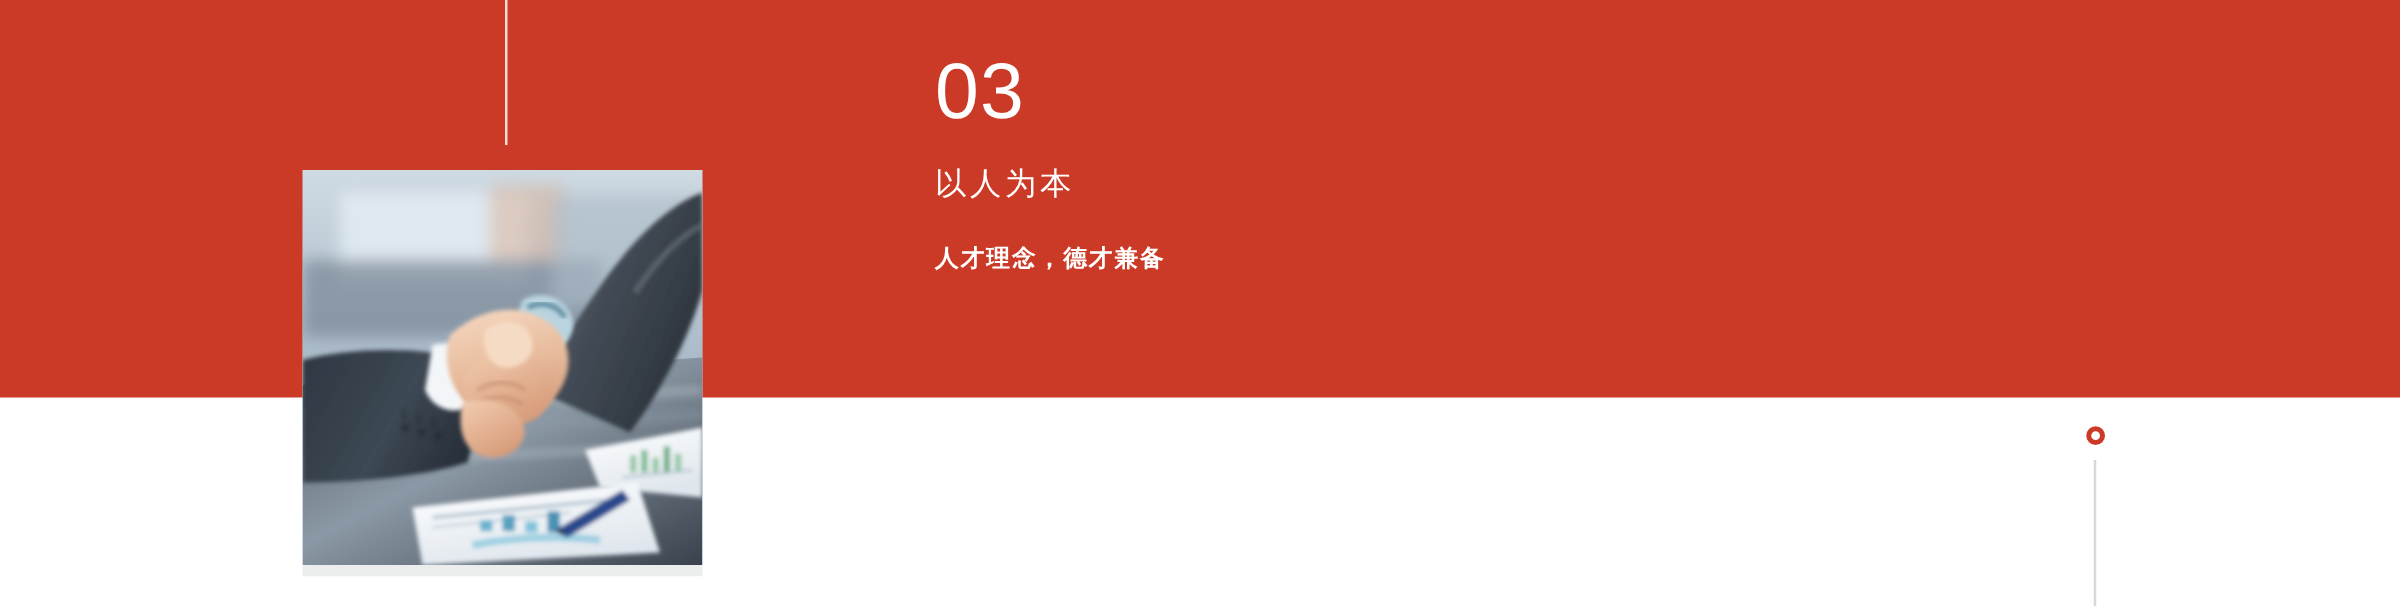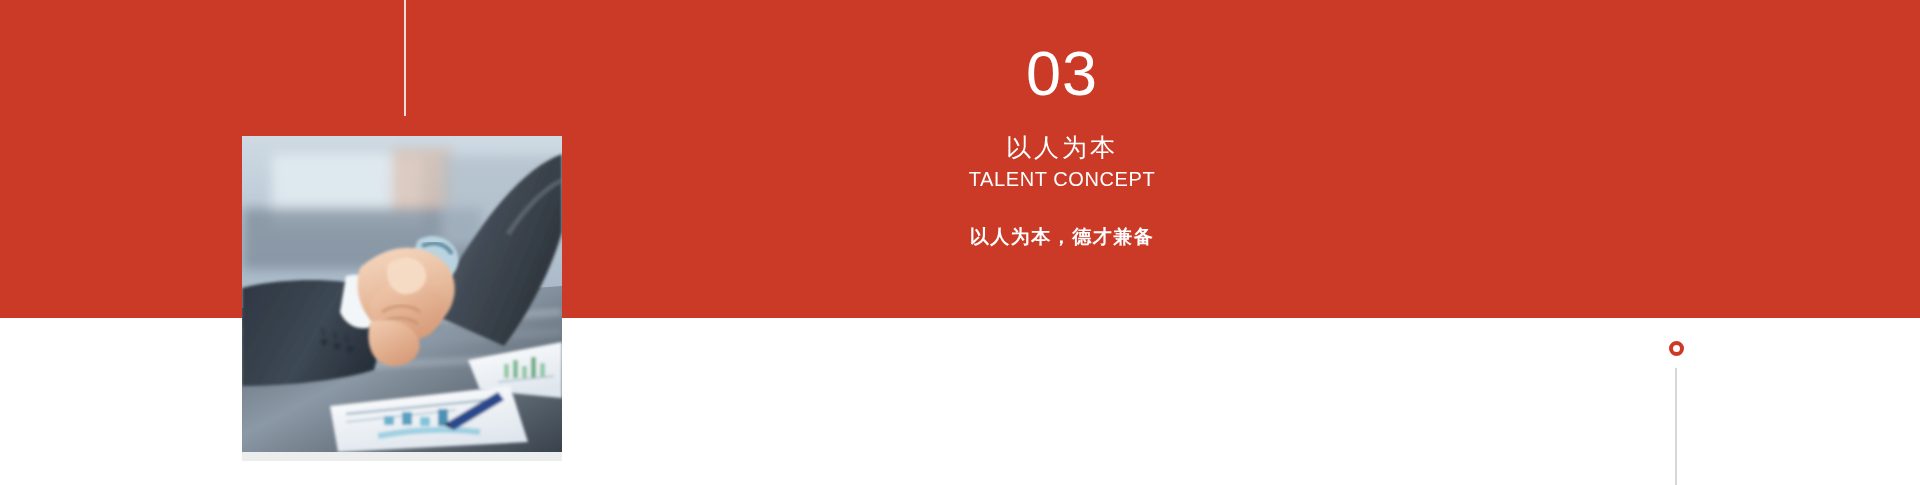--- a/index.html
+++ b/index.html
@@ -60,9 +60,8 @@
   
   .text-block {
     position:absolute;
-    left:712px; top:40px;
+    left:748px; top:40px;
     width:700px;
-    text-align:center;
   }
   .num {
     font-size:63px;

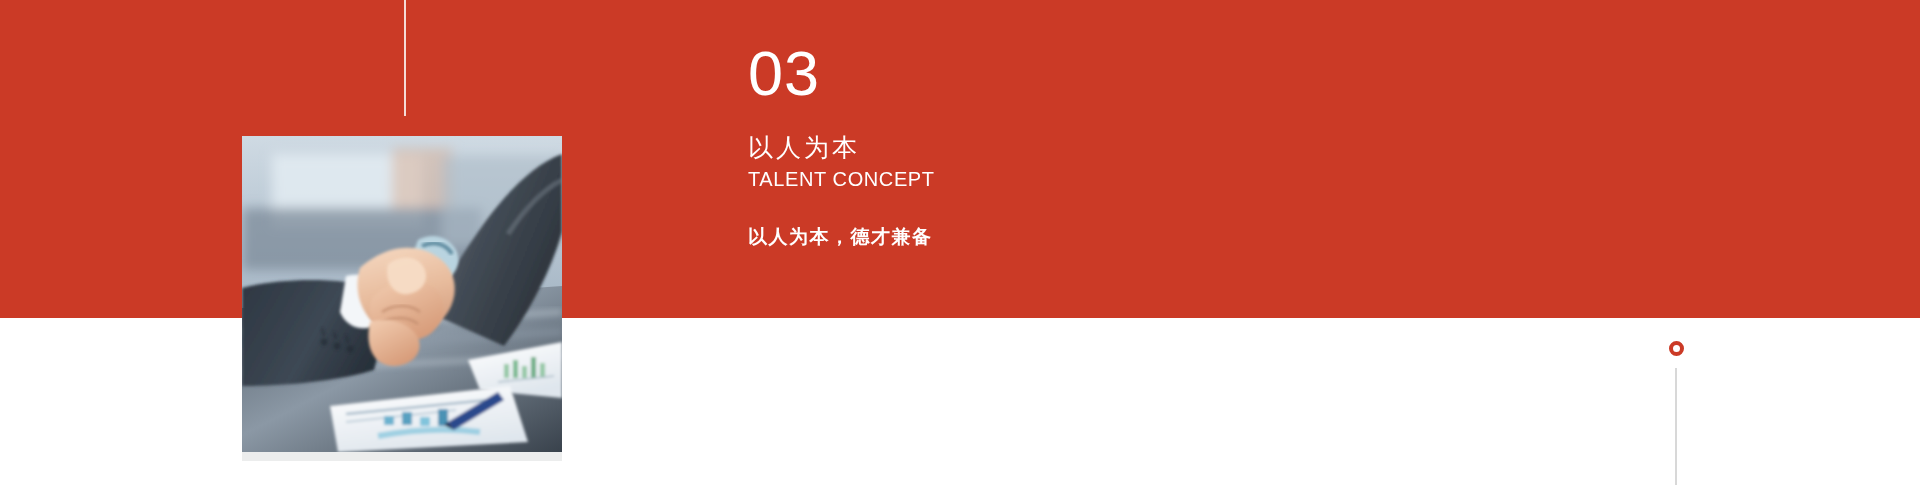--- a/index.html
+++ b/index.html
@@ -247,7 +247,6 @@
   <div class="text-block">
     <div class="num">03</div>
     <div class="title-cn">以人为本</div>
-    <div class="title-en">TALENT CONCEPT</div>
     <div class="tagline">以人为本，德才兼备</div>
   </div>
 

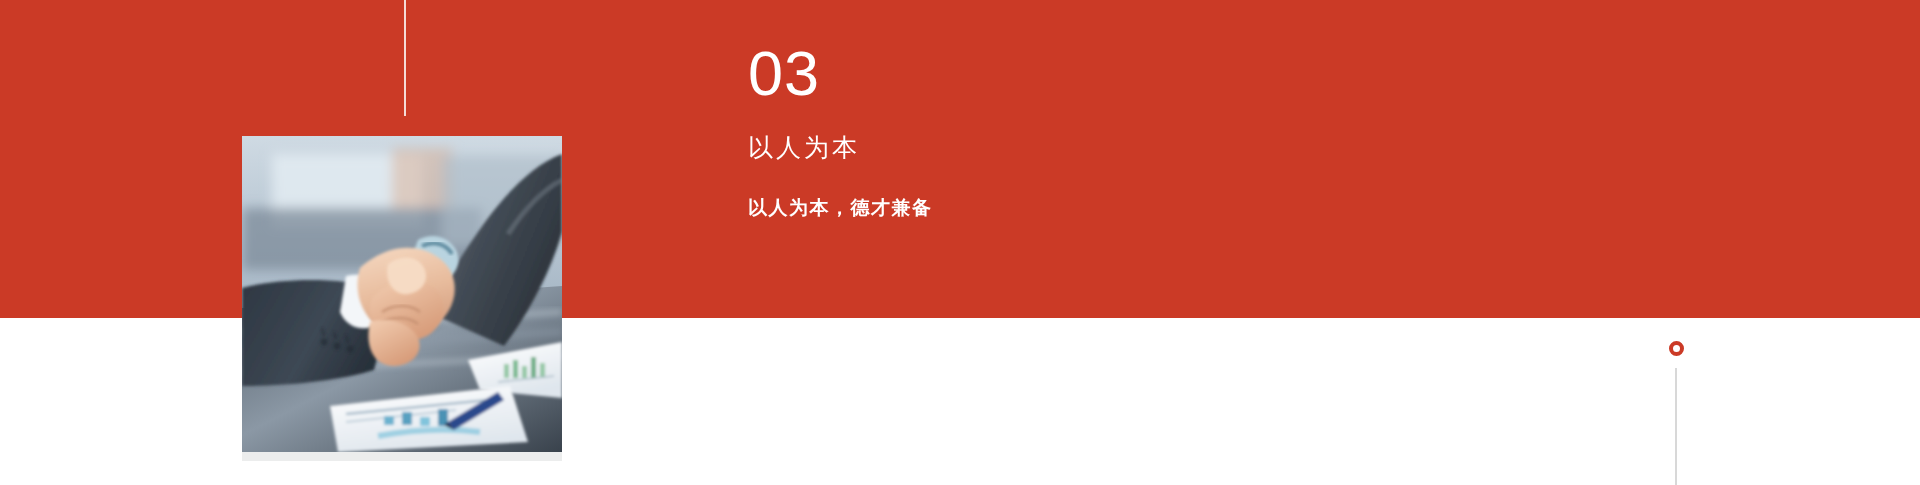--- a/index.html
+++ b/index.html
@@ -247,7 +247,7 @@
   <div class="text-block">
     <div class="num">03</div>
     <div class="title-cn">以人为本</div>
-    <div class="tagline">以人为本，德才兼备</div>
+    <div class="tagline">人才理念，德才兼备</div>
   </div>
 
   <div class="marker-ring"></div>

